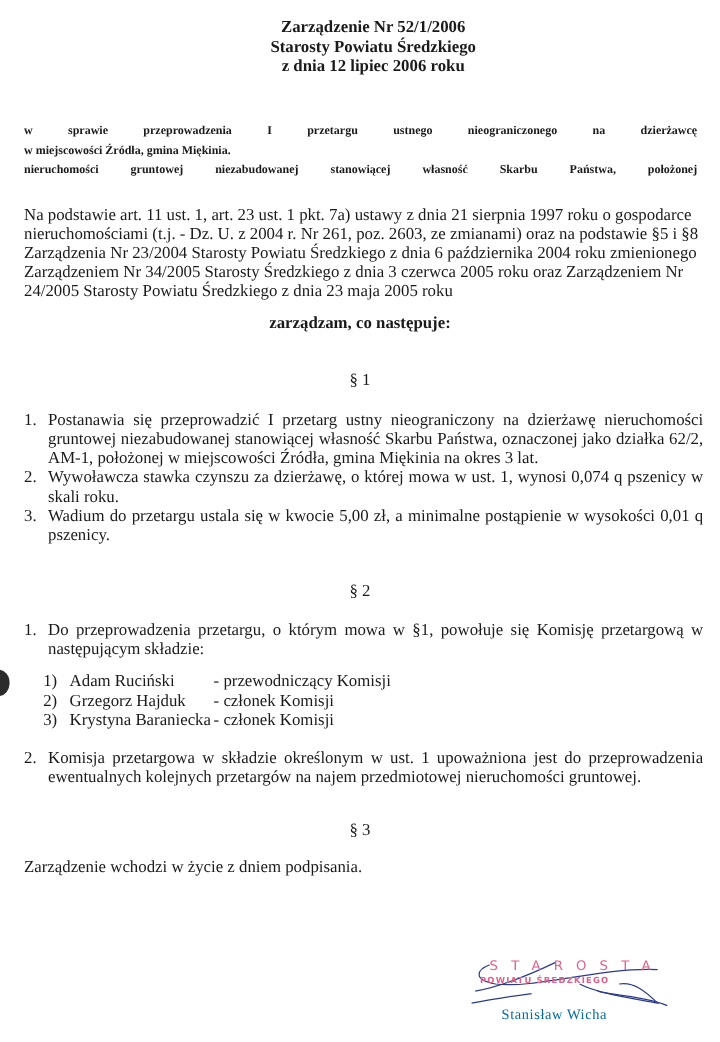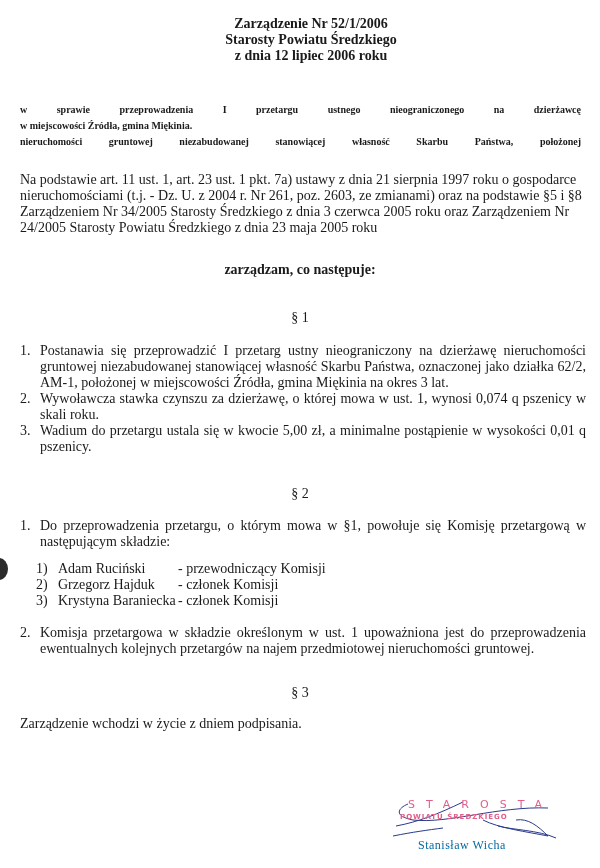--- a/index.html
+++ b/index.html
@@ -67,6 +67,7 @@
 <div class="abs para" style="top:172px;">
   <div>Na podstawie art. 11 ust. 1, art. 23 ust. 1 pkt. 7a) ustawy z dnia 21 sierpnia 1997 roku o gospodarce</div>
   <div>nieruchomościami (t.j. - Dz. U. z 2004 r. Nr 261, poz. 2603, ze zmianami) oraz na podstawie §5 i §8</div>
+  <div>Zarządzenia Nr 23/2004 Starosty Powiatu Średzkiego z dnia 6 października 2004 roku zmienionego</div>
   <div>Zarządzeniem Nr 34/2005 Starosty Średzkiego z dnia 3 czerwca 2005 roku oraz Zarządzeniem Nr</div>
   <div>24/2005 Starosty Powiatu Średzkiego z dnia 23 maja 2005 roku</div>
 </div>

